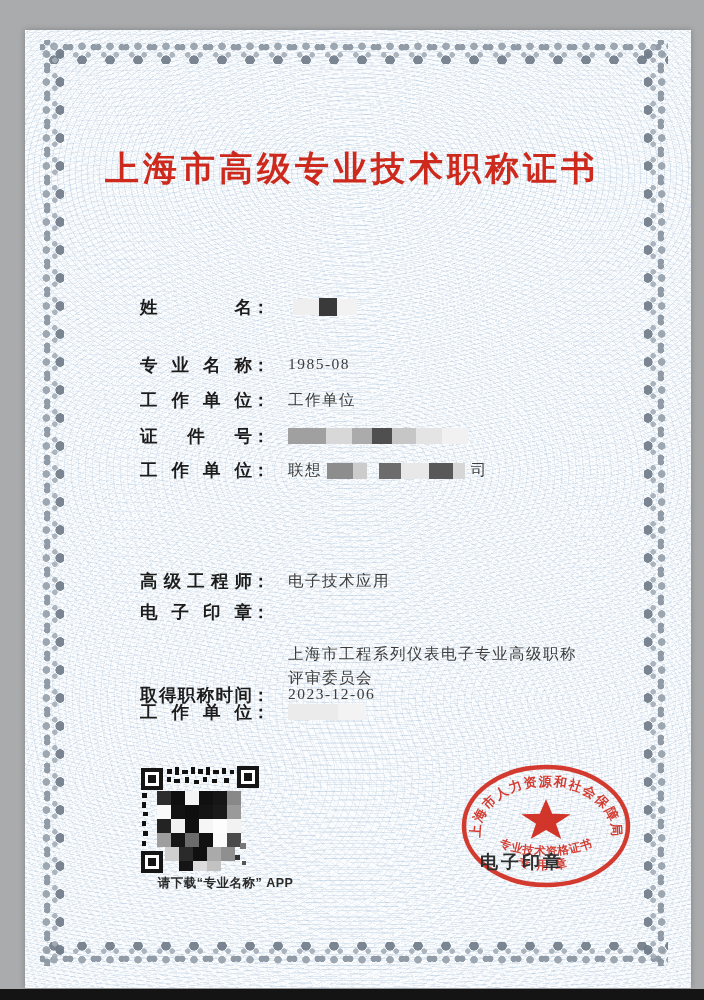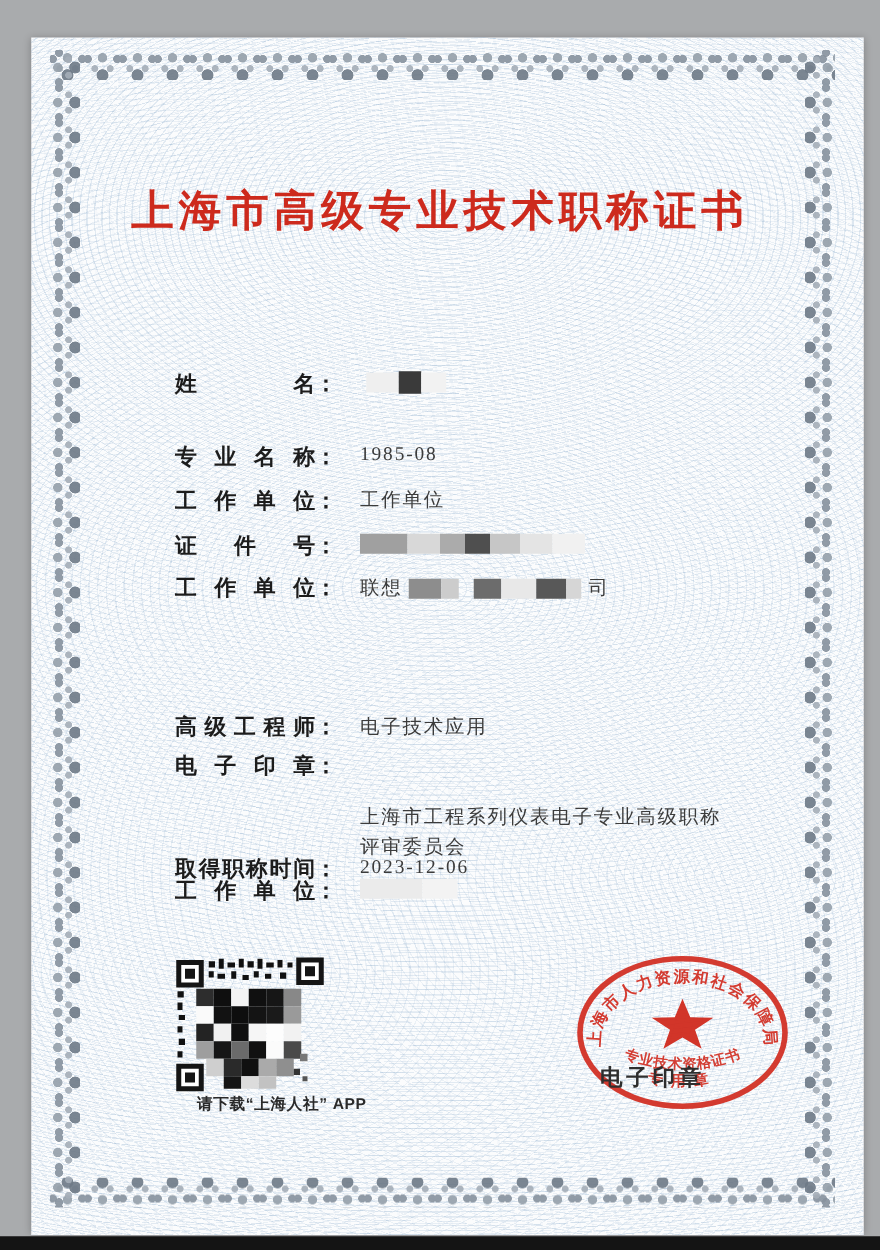--- a/index.html
+++ b/index.html
@@ -232,7 +232,7 @@
     </div>
 
     <div class="qr-caption">
-      <div>请下载“上海人社” APP</div>
+      <div>请下载“专业名称” APP</div>
     </div>
 
     <div class="seal">

